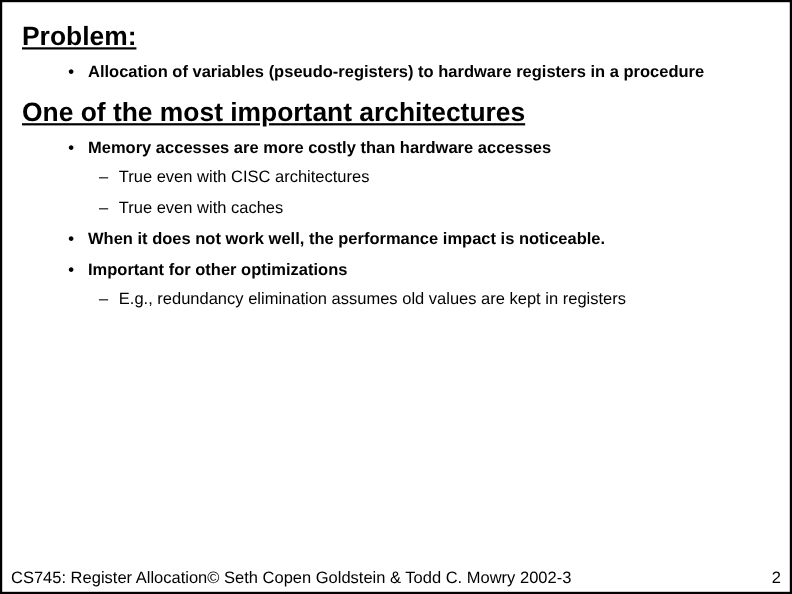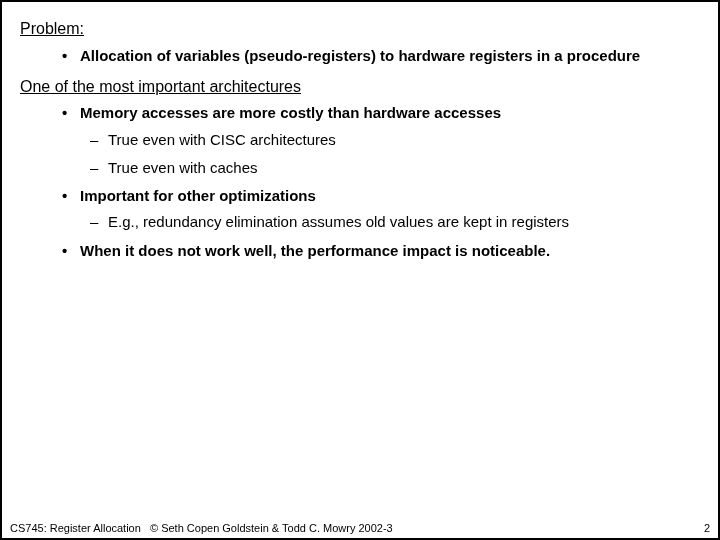--- a/index.html
+++ b/index.html
@@ -30,8 +30,8 @@
     line-height: 1.35;
   }
   .h2 {
-    font-size: 16px;
-    font-weight: normal;
+    font-size: 24px;
+    font-weight: bold;
     text-decoration: underline;
     margin-top: 6px;
     margin-bottom: 6px;

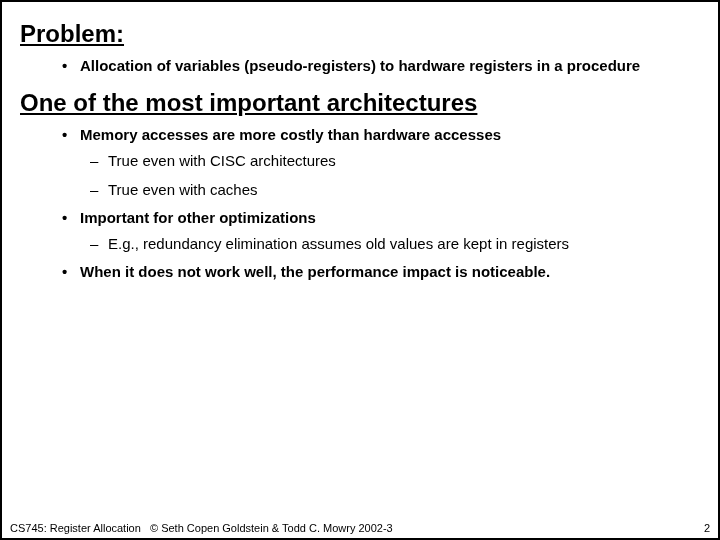--- a/index.html
+++ b/index.html
@@ -77,13 +77,13 @@
           <li>True even with caches</li>
         </ul>
       </li>
+      <li>When it does not work well, the performance impact is noticeable.</li>
       <li>
         <span>Important for other optimizations</span>
         <ul class="b2">
           <li>E.g., redundancy elimination assumes old values are kept in registers</li>
         </ul>
       </li>
-      <li>When it does not work well, the performance impact is noticeable.</li>
     </ul>
 
   </div>

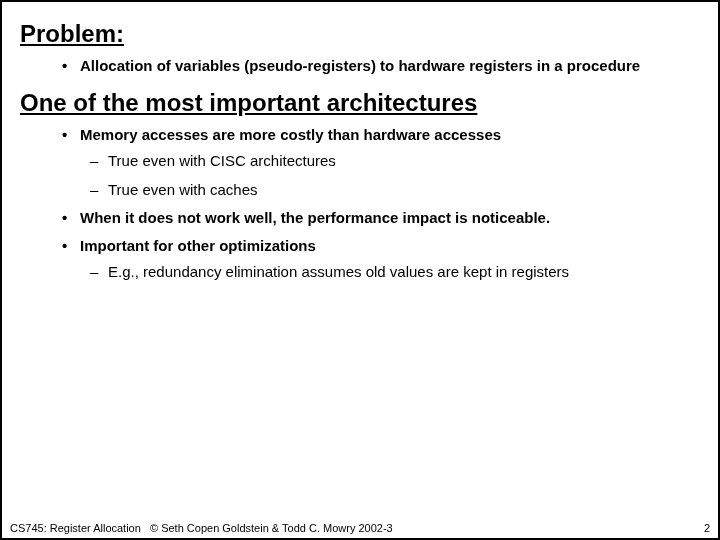--- a/index.html
+++ b/index.html
@@ -47,7 +47,7 @@
     align-items: flex-end;
     justify-content: space-between;
     padding: 0 8px 4px 8px;
-    font-size: 11px;
+    font-size: 15px;
     font-family: Arial, Helvetica, sans-serif;
     color: #000;
   }

